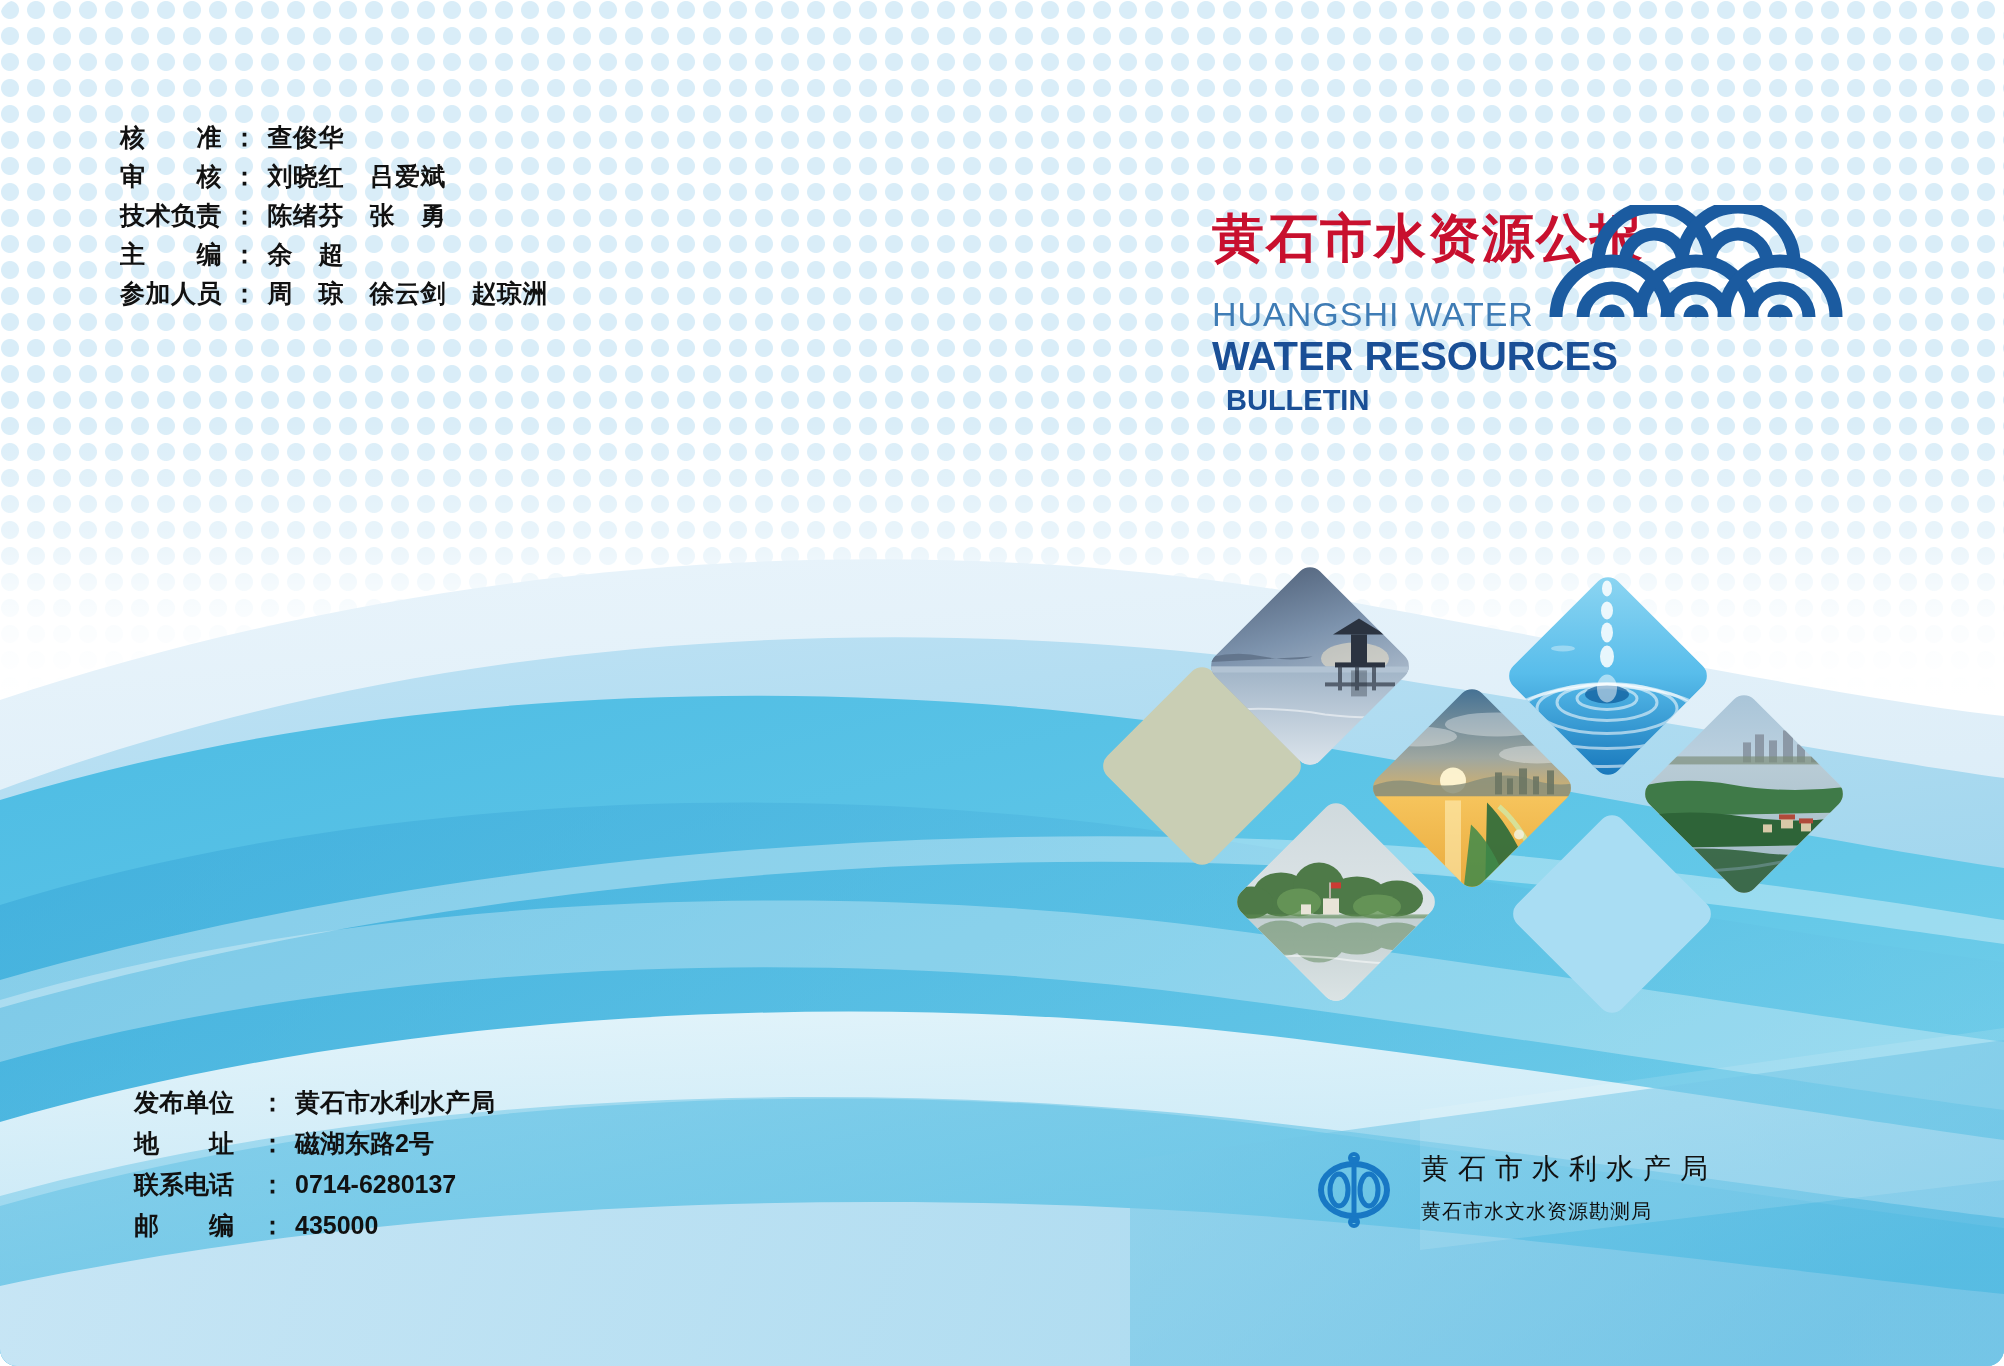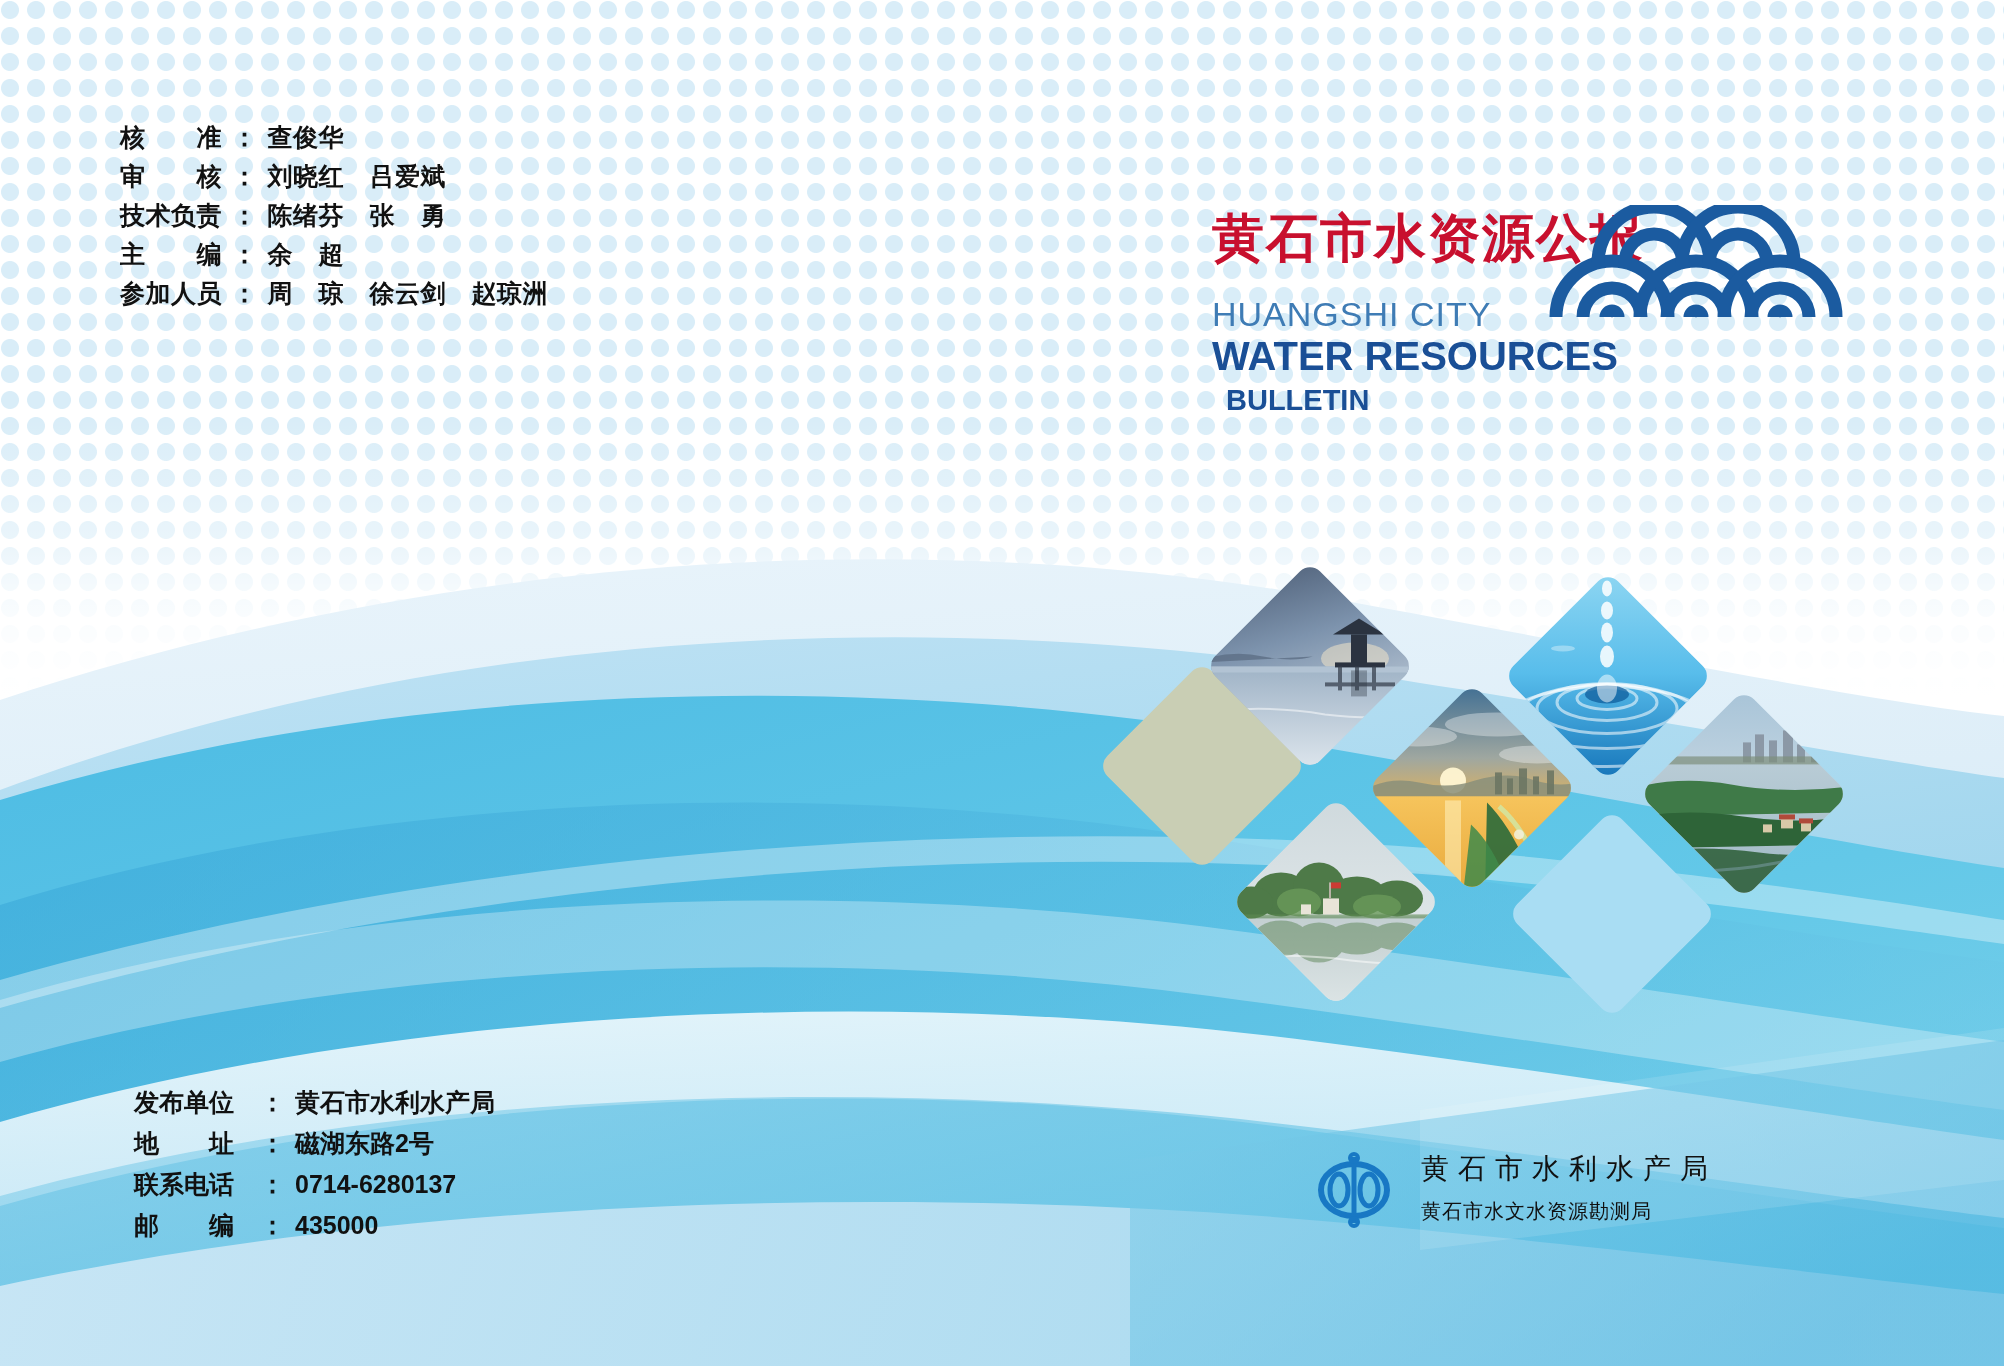--- a/index.html
+++ b/index.html
@@ -7,6 +7,7 @@
   #page{
     position:relative;width:2004px;height:1366px;overflow:hidden;
     background:#ffffff;
+    border-radius:17px;
   }
   
   .dots{

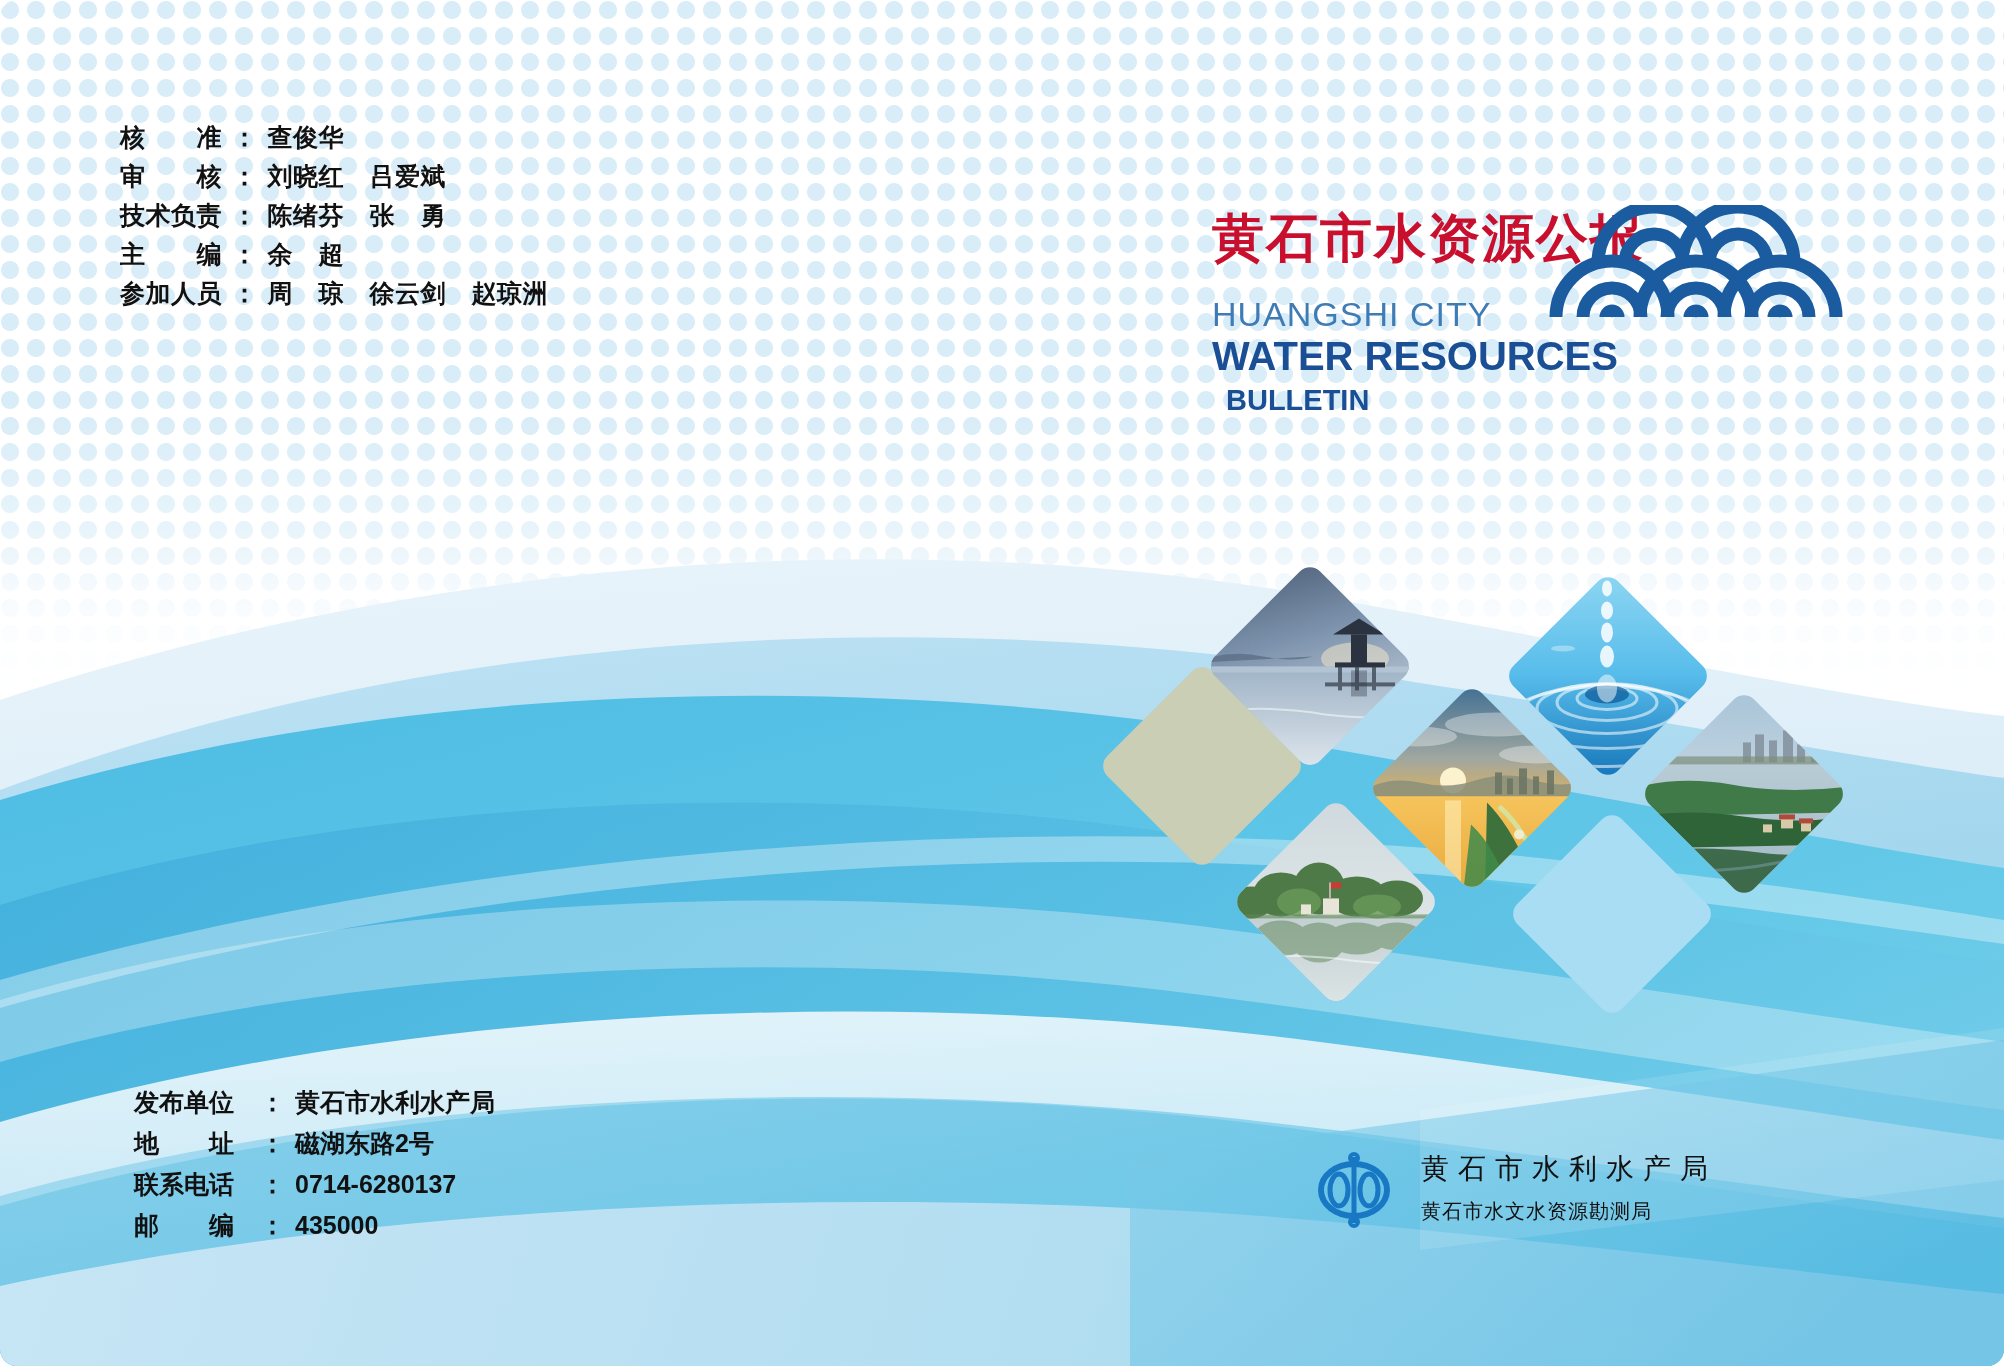--- a/index.html
+++ b/index.html
@@ -183,7 +183,7 @@
 
   <div class="titleblock">
     <div class="cn-title">黄石市水资源公报</div>
-    <div class="en-city">HUANGSHI CITY</div>
+    <div class="en-city">HUANGSHI WATER</div>
     <div class="en-main">WATER RESOURCES</div>
     <div class="en-main2">BULLETIN</div>
   </div>

